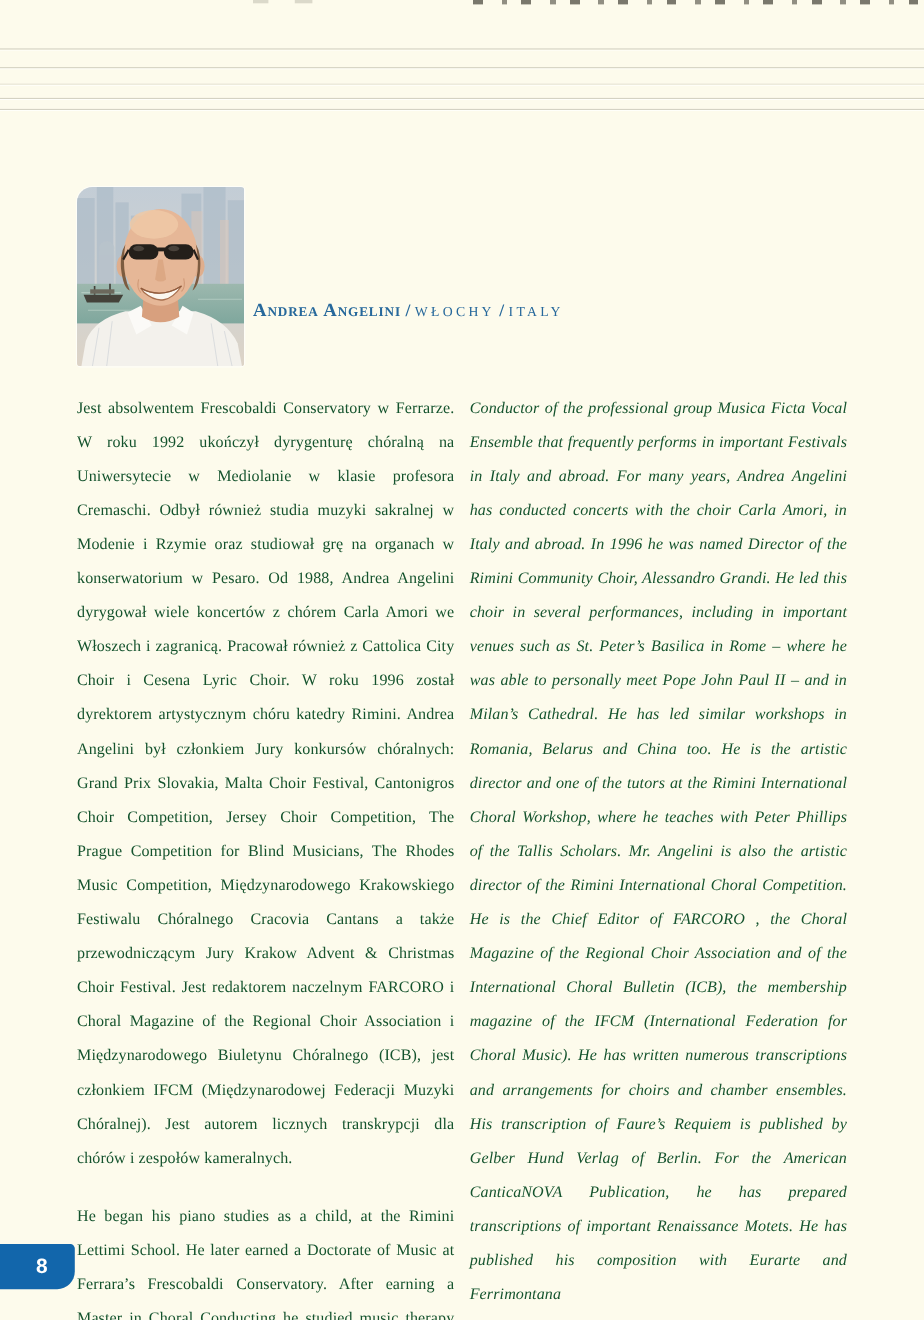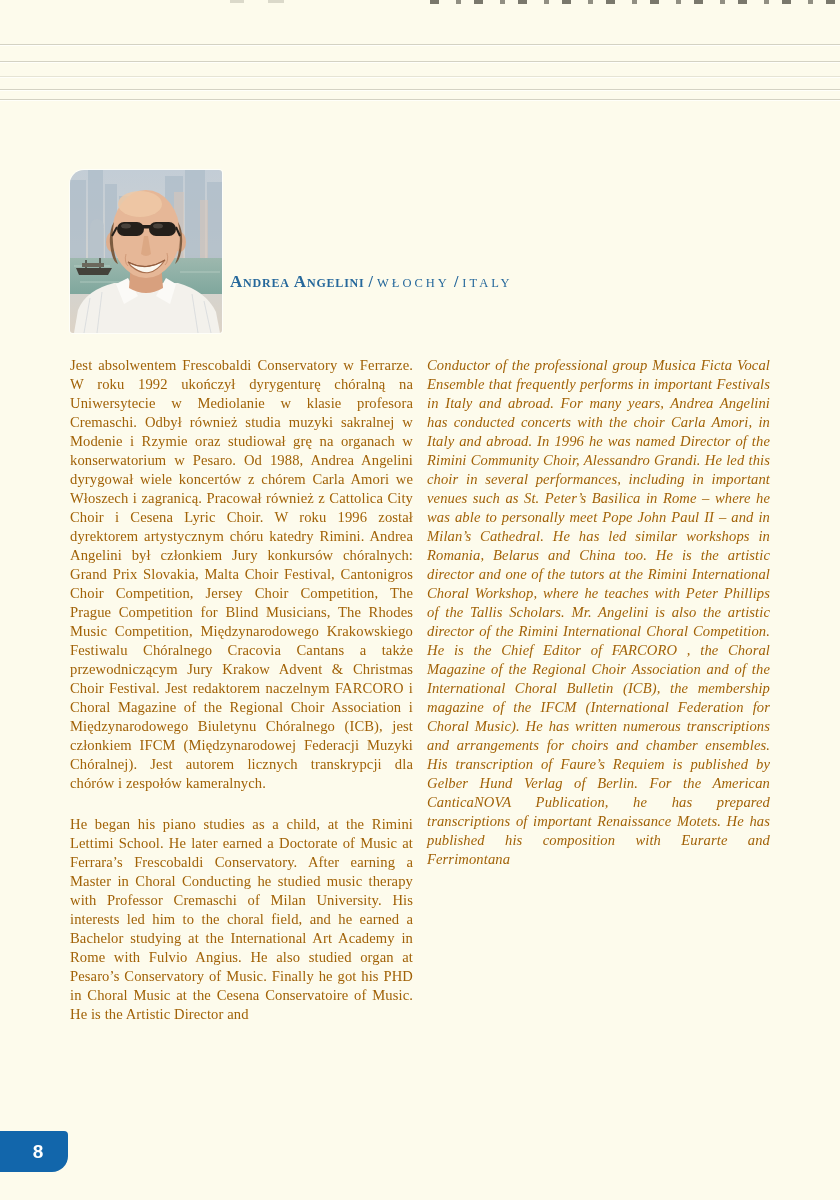--- a/index.html
+++ b/index.html
@@ -77,9 +77,9 @@
   .col p {
     margin: 0 0 21.7px 0;
     font-size: 14.6px;
-    line-height: 19px;
+    line-height: 31px;
     text-align: justify;
-    color: #a16207;
+    color: #14532d;
     letter-spacing: 0.1px;
   }
 

